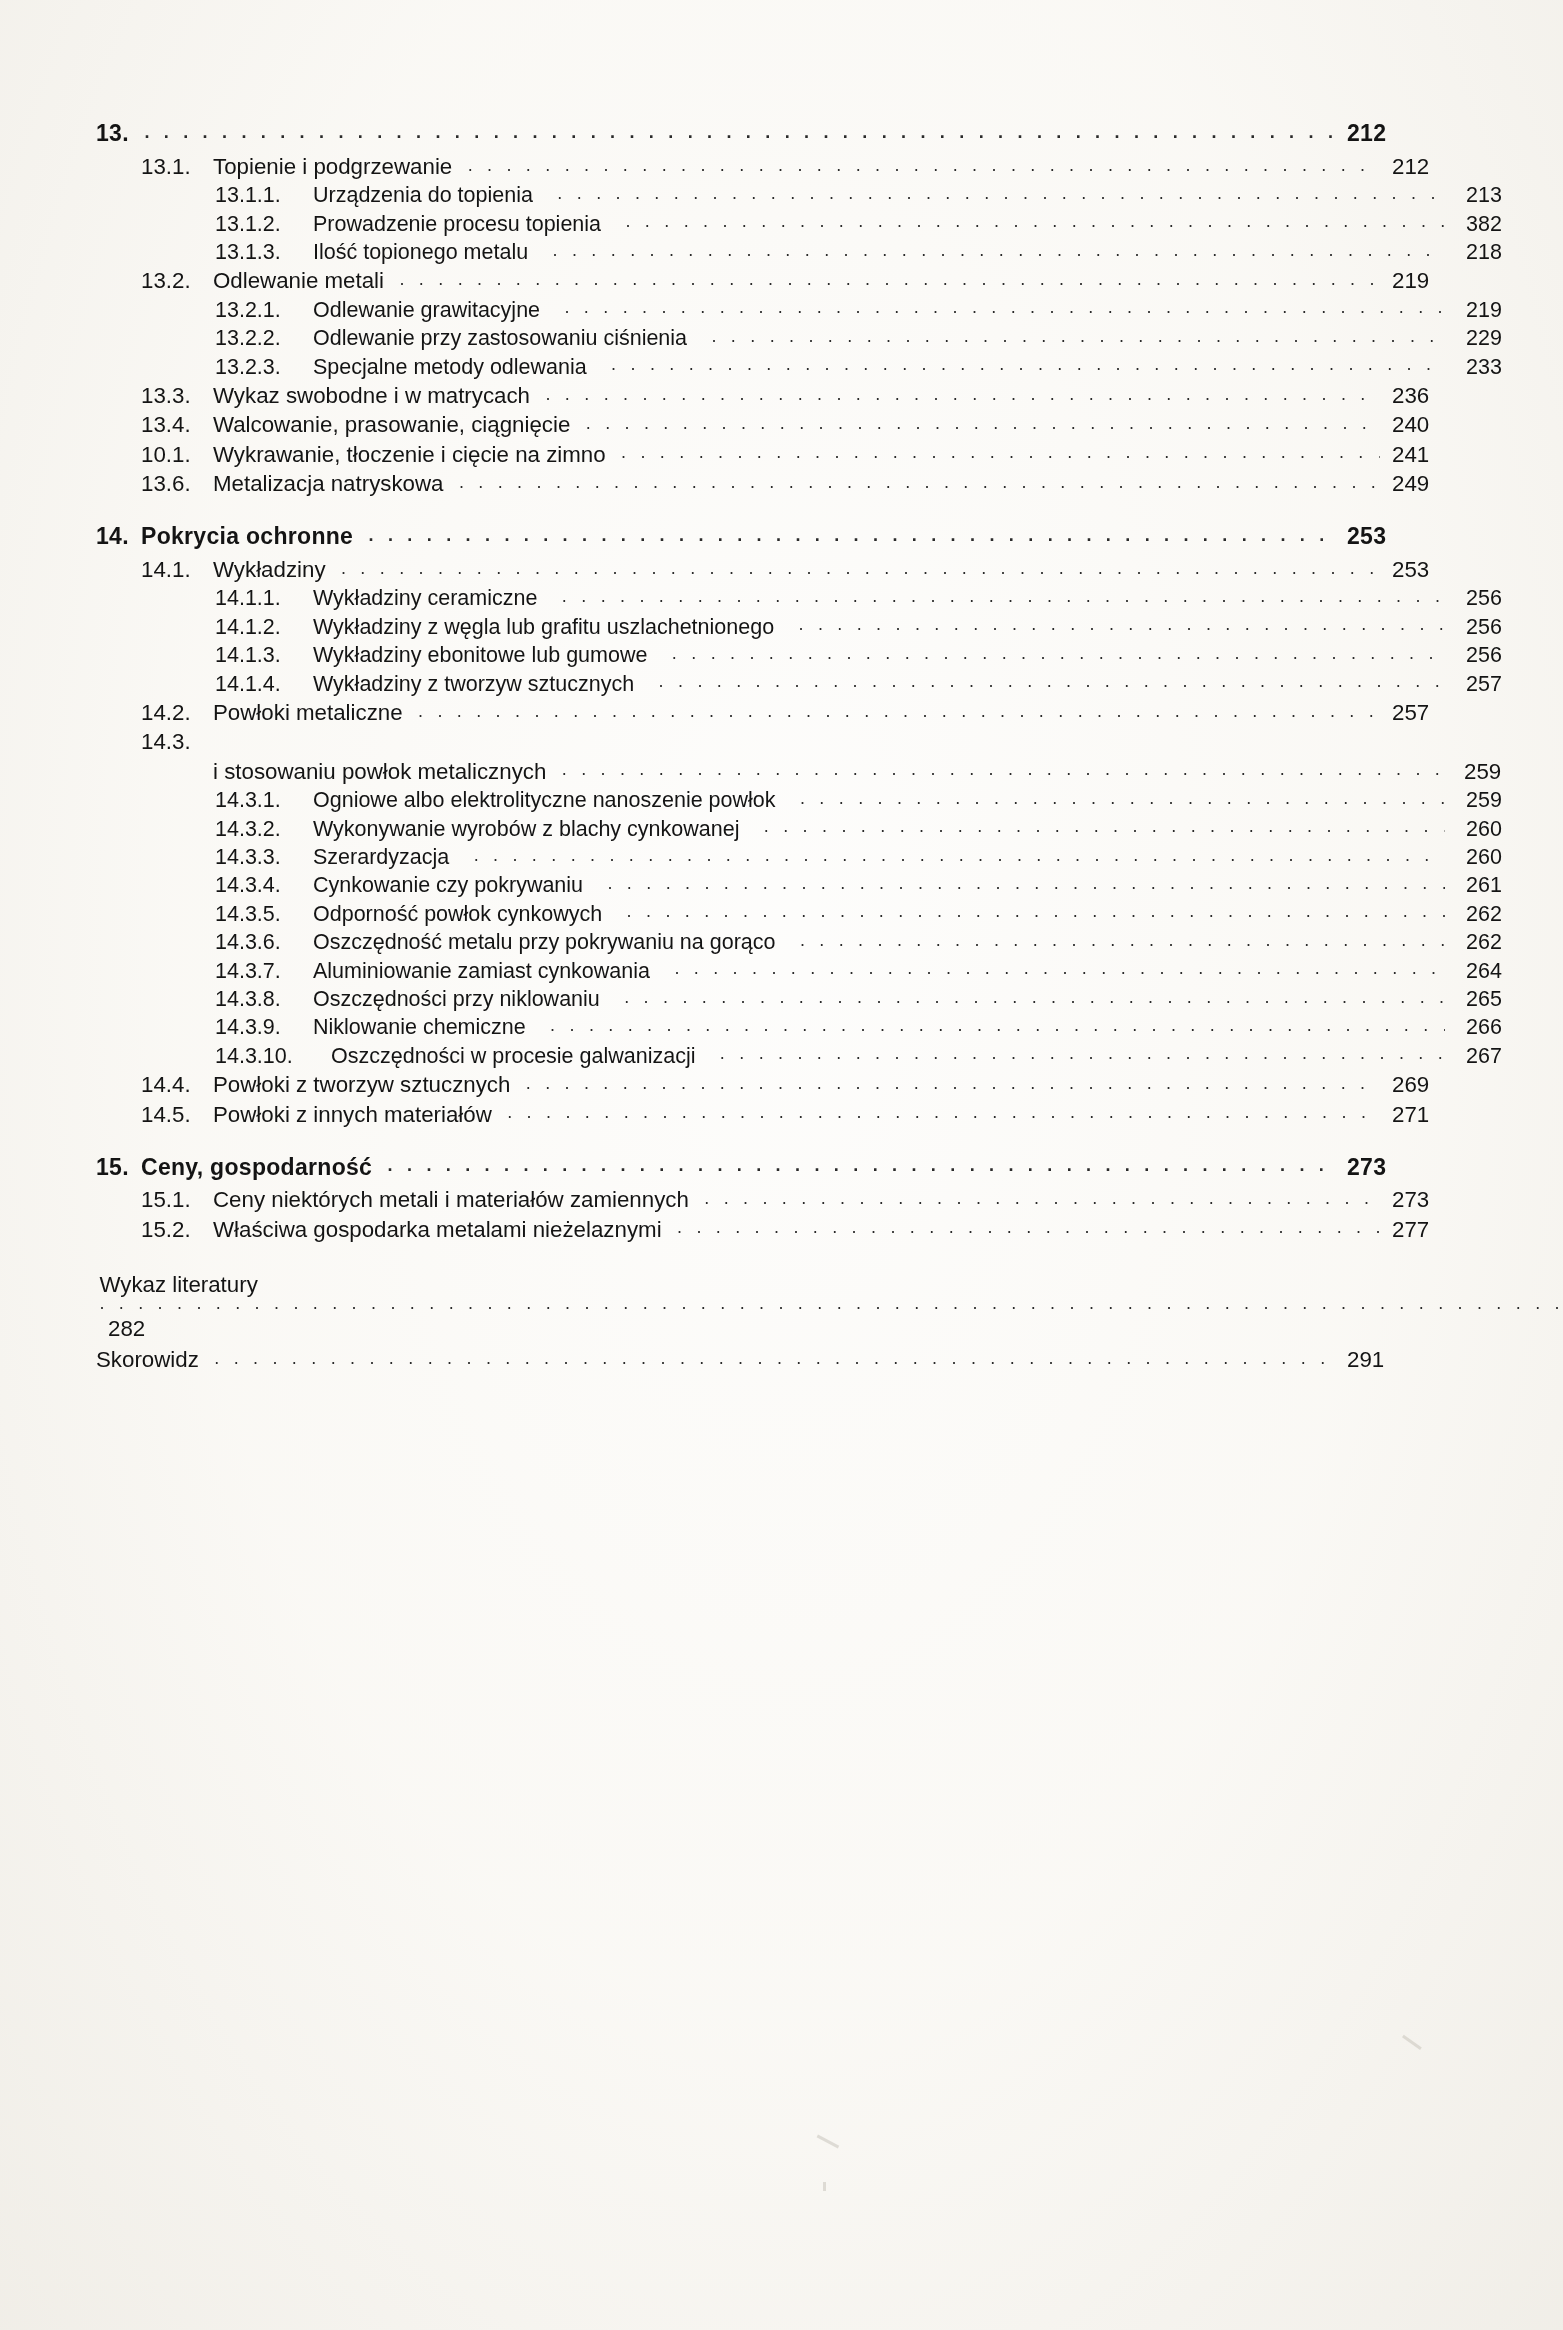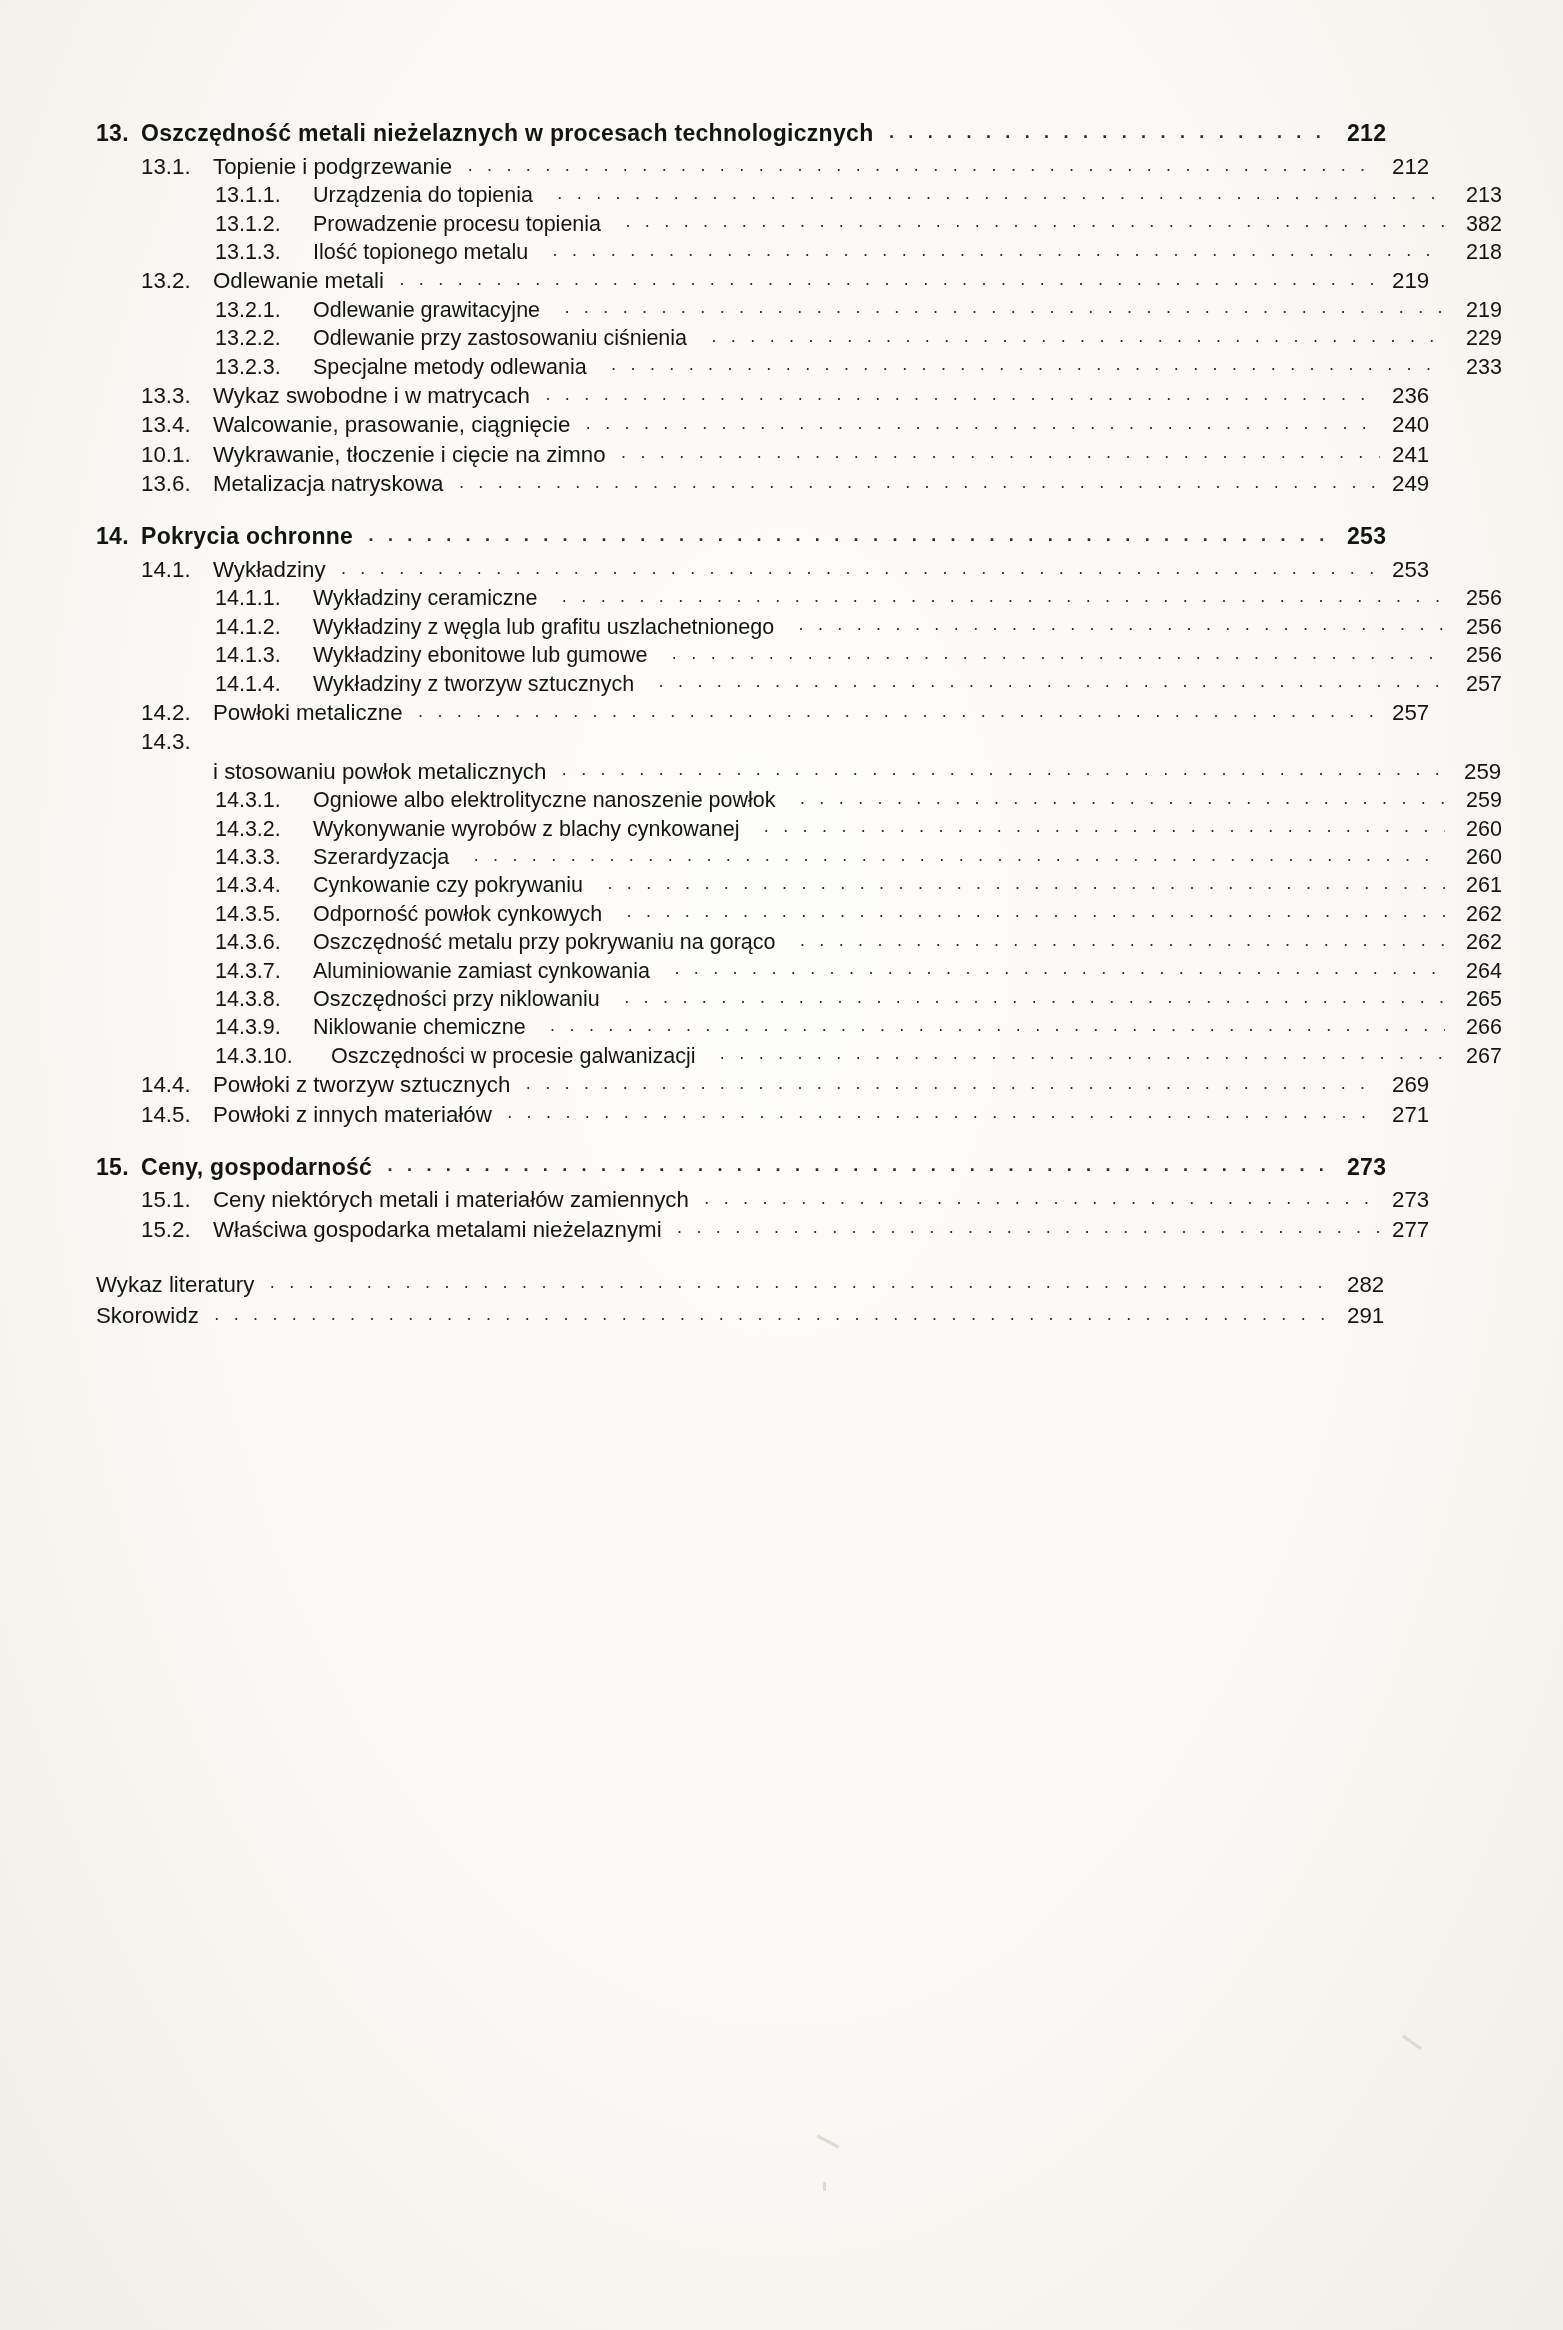--- a/index.html
+++ b/index.html
@@ -124,7 +124,6 @@
   <div class="toc" id="toc">
       <div class="entry lvl-chapter">
         <span class="num">13.</span>
-        <span class="title">Oszczędność metali nieżelaznych w procesach technologicznych</span>
         <span class="leader">. . . . . . . . . . . . . . . . . . . . . . . . . . . . . . . . . . . . . . . . . . . . . . . . . . . . . . . . . . . . . . . . . . . . . . . . . . . . . . . . . . . . . . . . . . </span>
         <span class="page-no">212</span>
       </div>

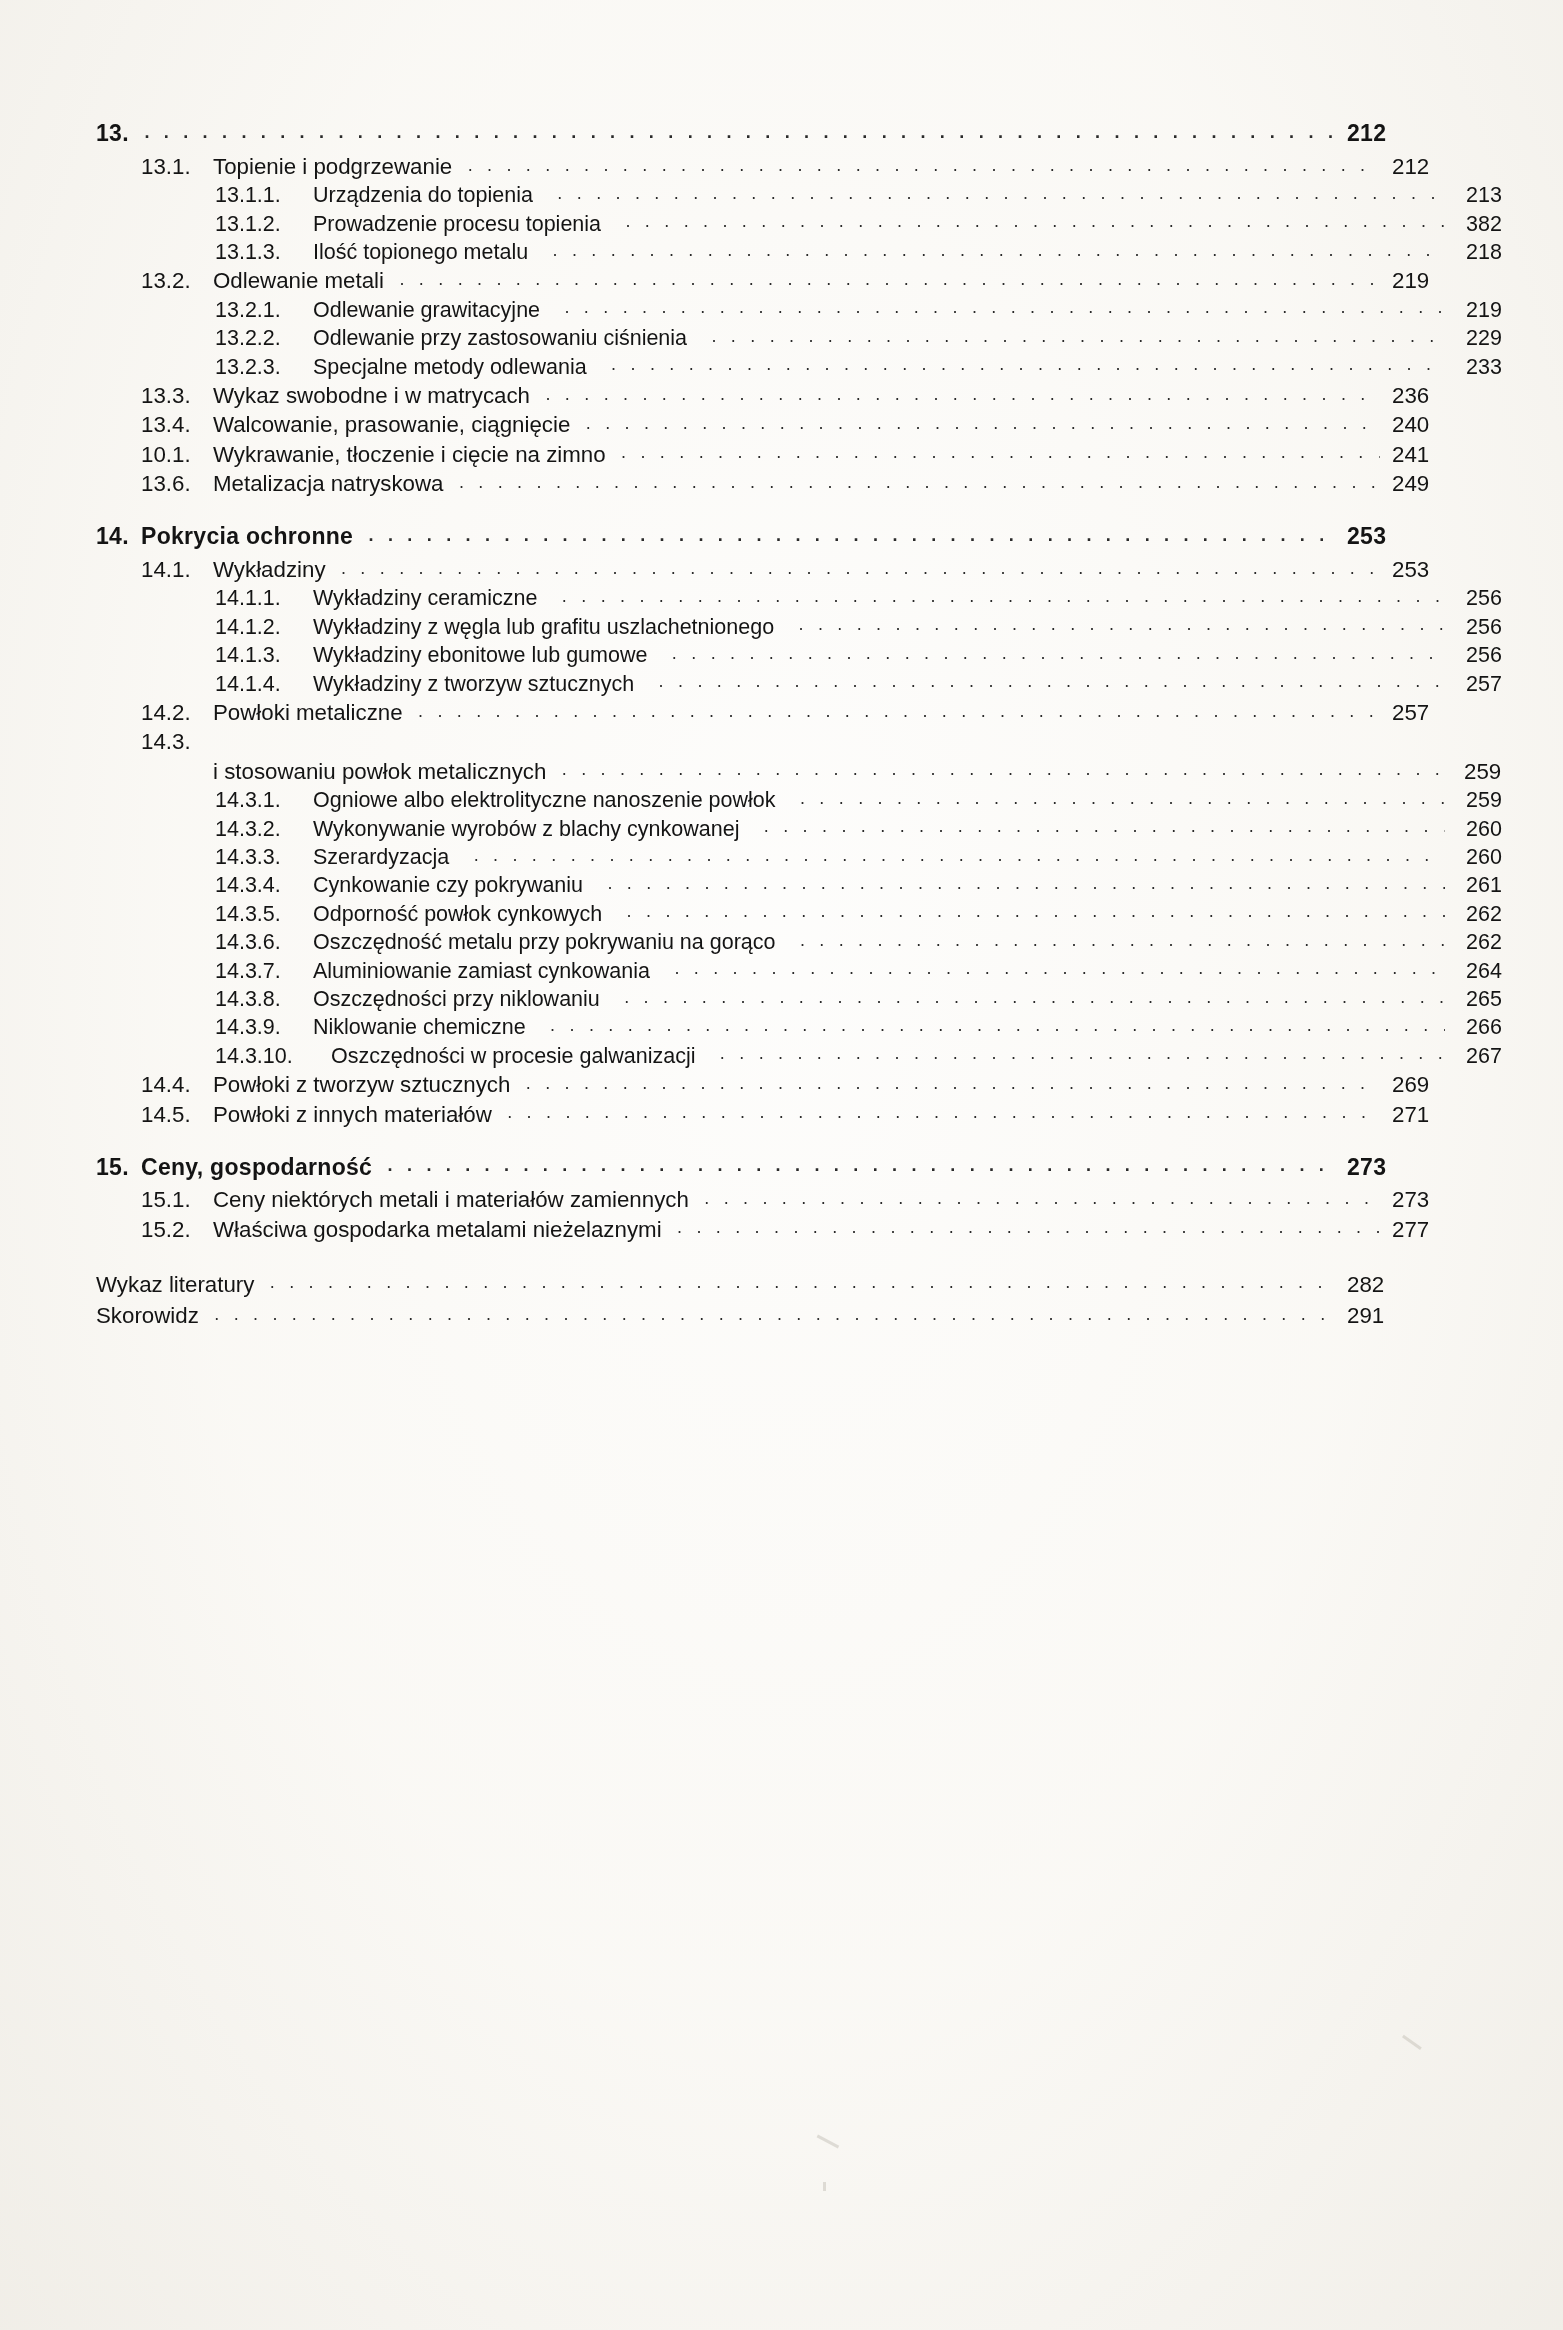--- a/index.html
+++ b/index.html
@@ -104,7 +104,7 @@
     padding-left: 0px;
   }
   .lvl-plain .num { width: 0; }
-  .gap-big { margin-top: 29px; }
+  .gap-big { margin-top: 29px; flex-direction: column; }
 
   .no-leader .leader { visibility: hidden; }
 

